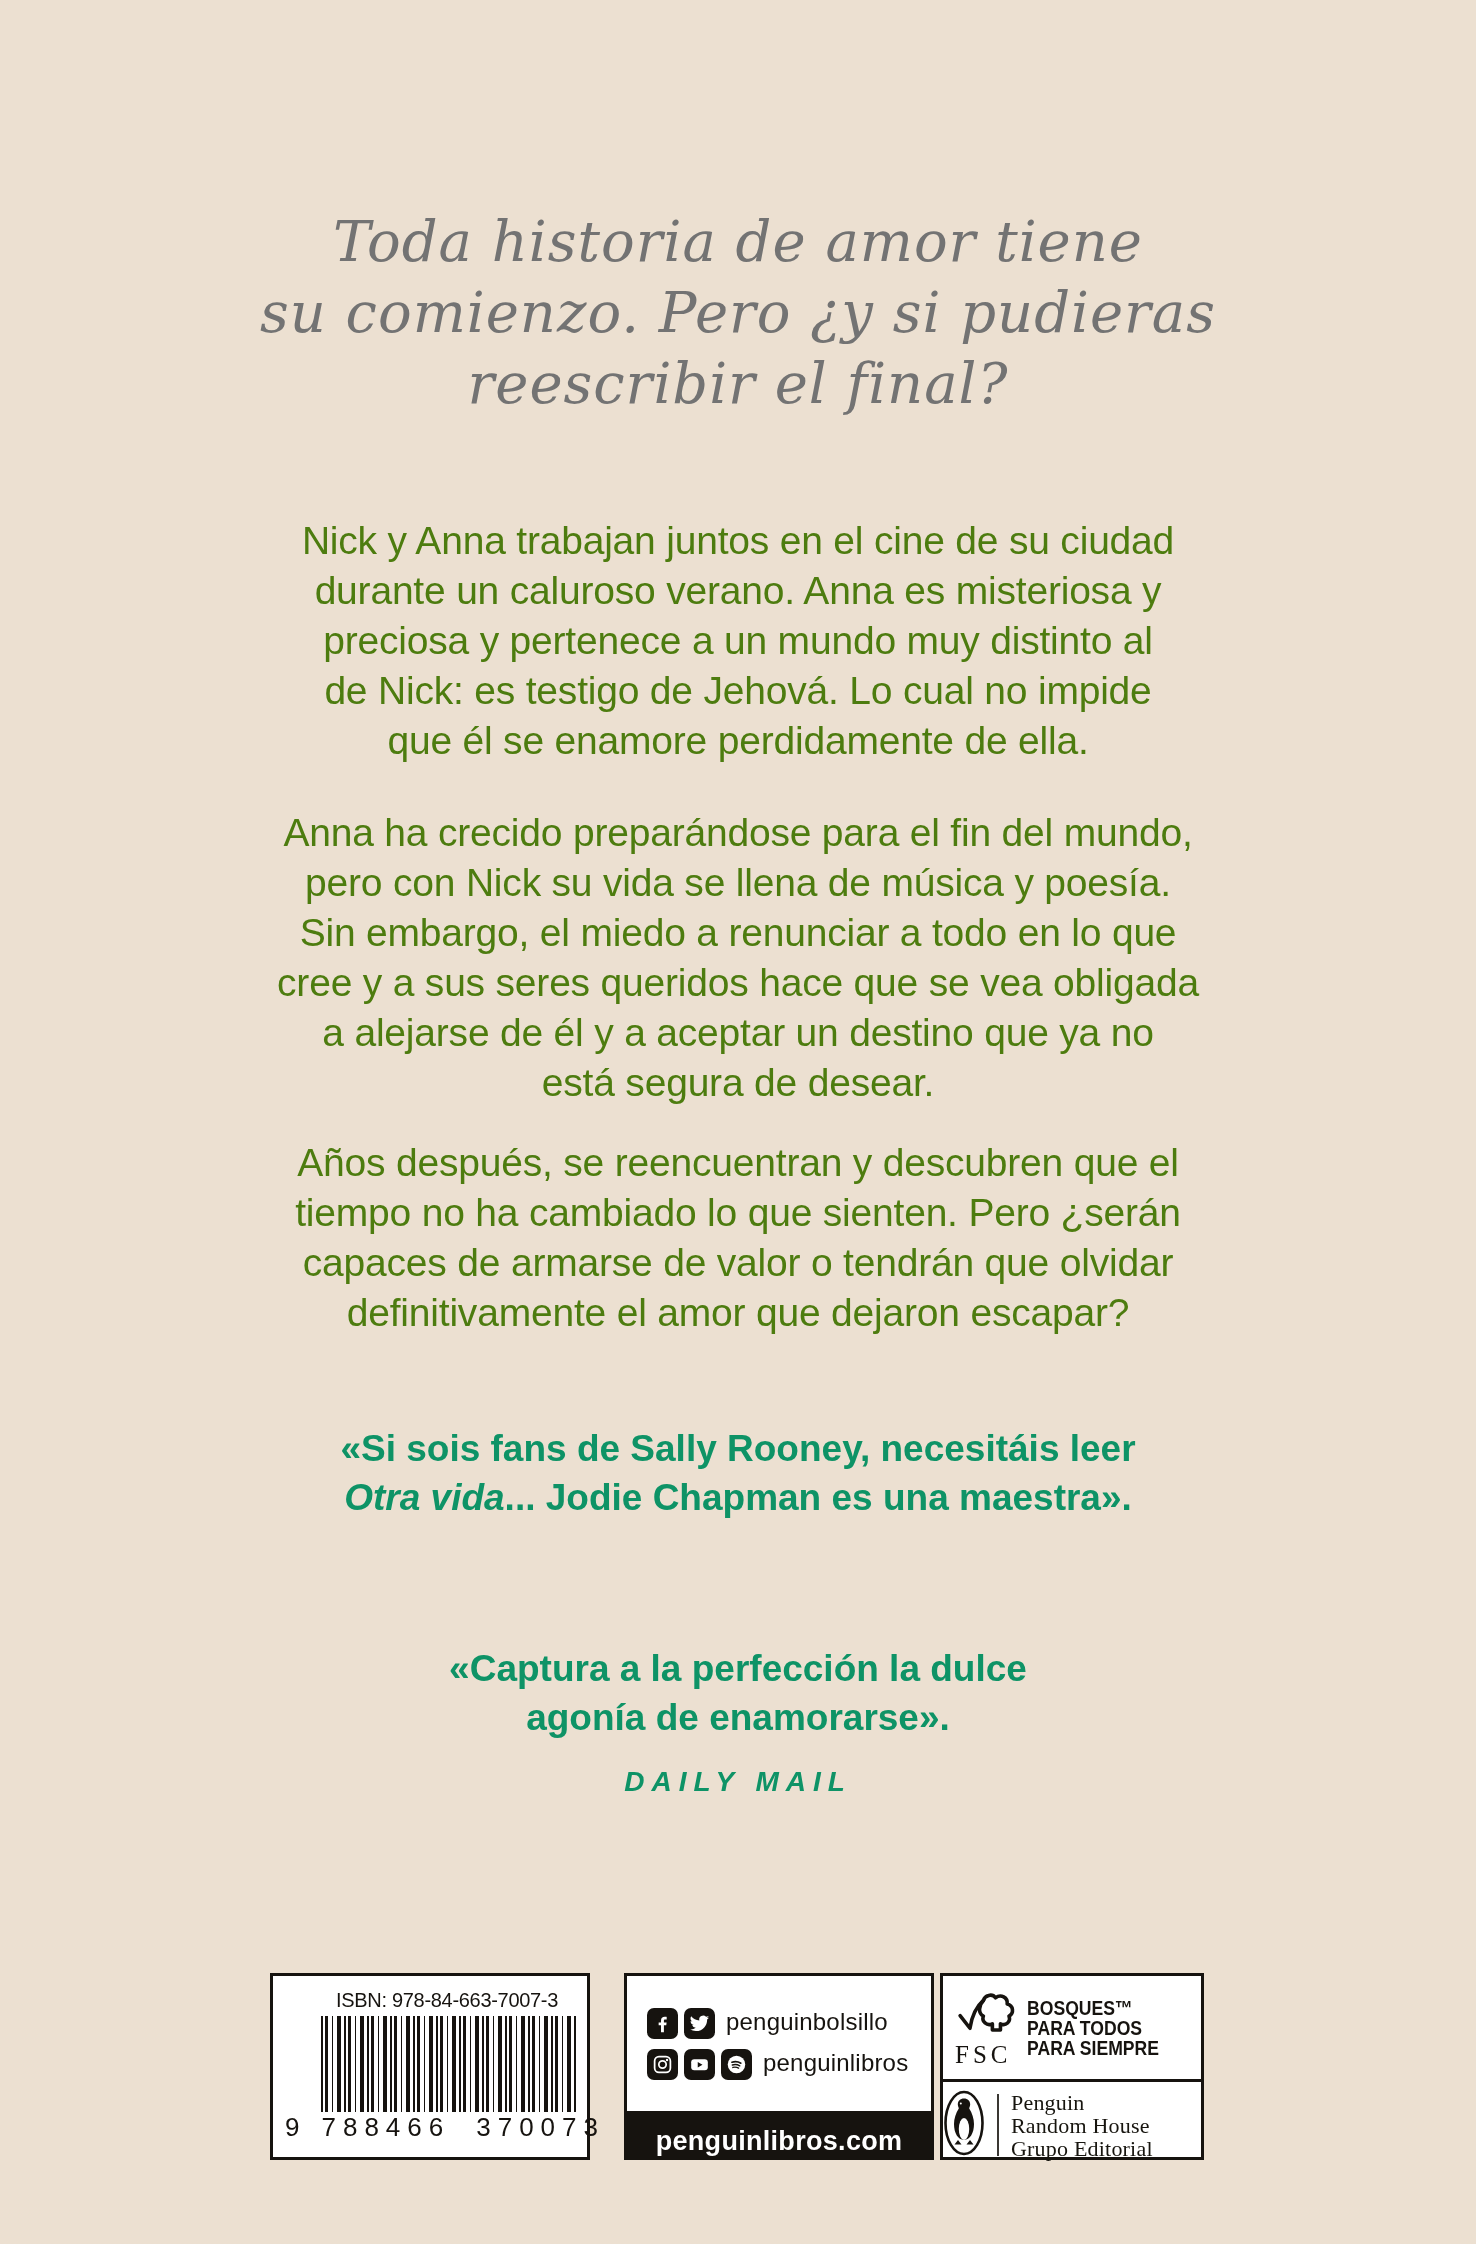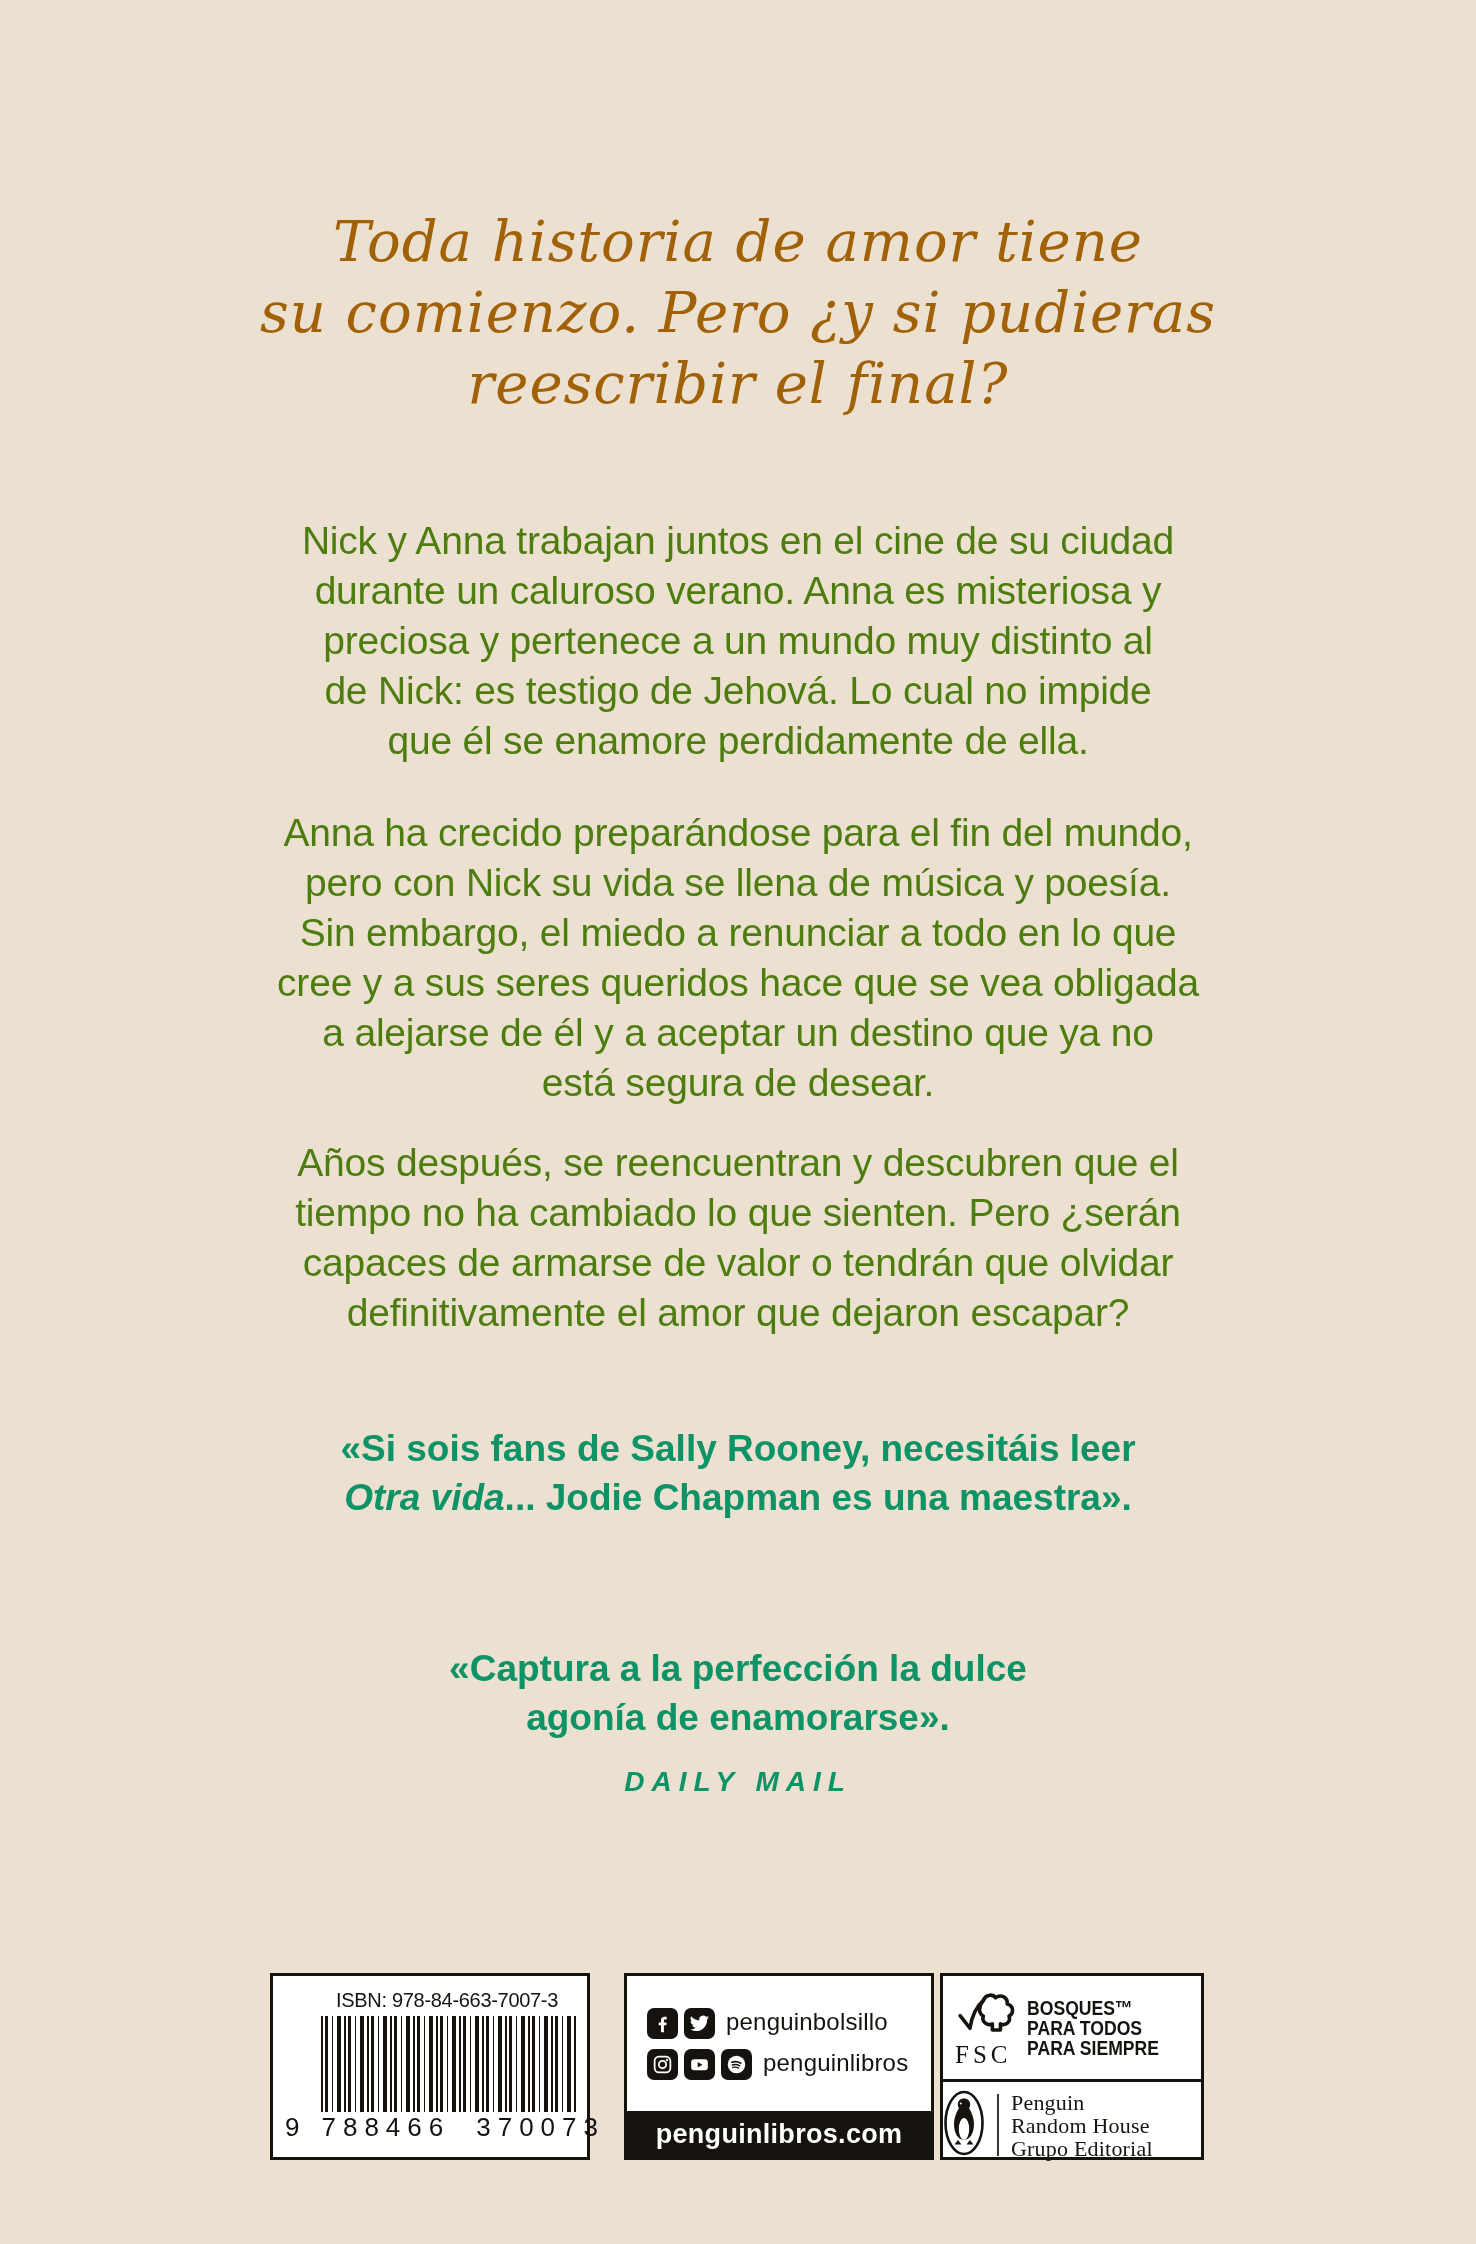--- a/index.html
+++ b/index.html
@@ -12,7 +12,7 @@
     text-align:center;white-space:pre-line;
     font-family:"DejaVu Serif",serif;font-style:italic;
     font-size:56px;line-height:71px;letter-spacing:1px;
-    color:#a16207;
+    color:#737373;
   }
 
   

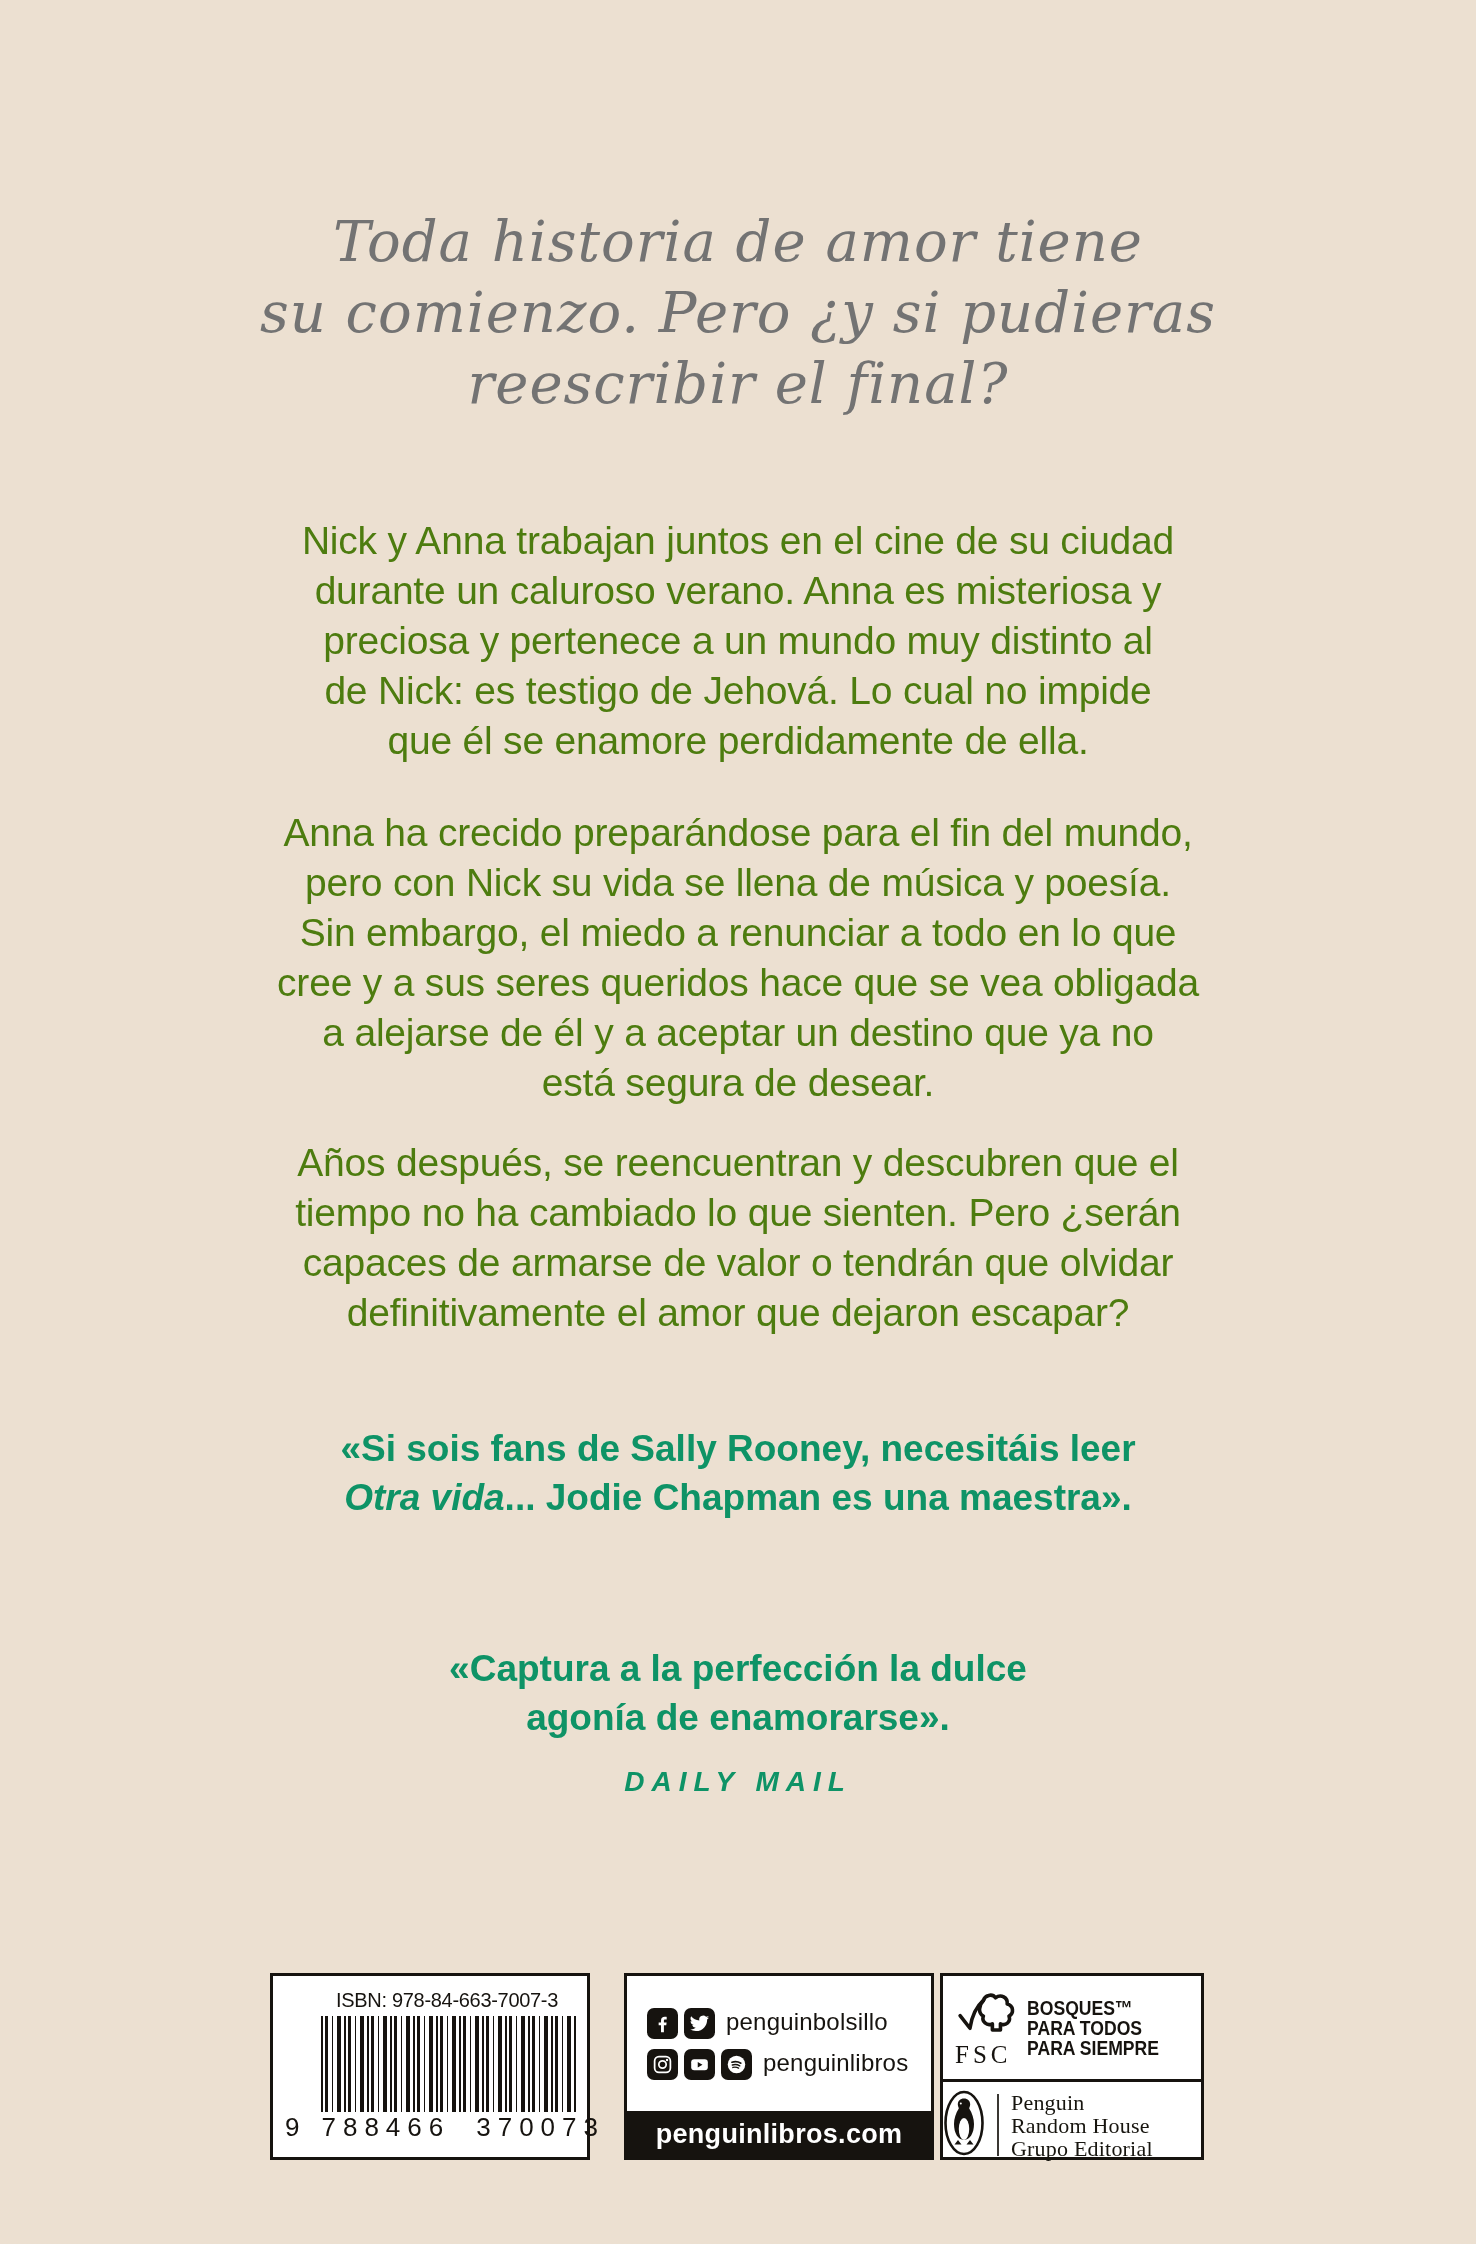--- a/index.html
+++ b/index.html
@@ -72,7 +72,7 @@
   .handle{font-size:24px;color:#16130f;margin-left:5px;letter-spacing:0.2px;}
   .site-strip{
     position:absolute;left:0;right:0;bottom:0;height:46px;background:#16130f;
-    display:flex;align-items:center;justify-content:center;
+    display:flex;align-items:flex-end;justify-content:center;
   }
   .site-strip span{color:#fff;font-weight:bold;font-size:27px;letter-spacing:0.3px;}
 

